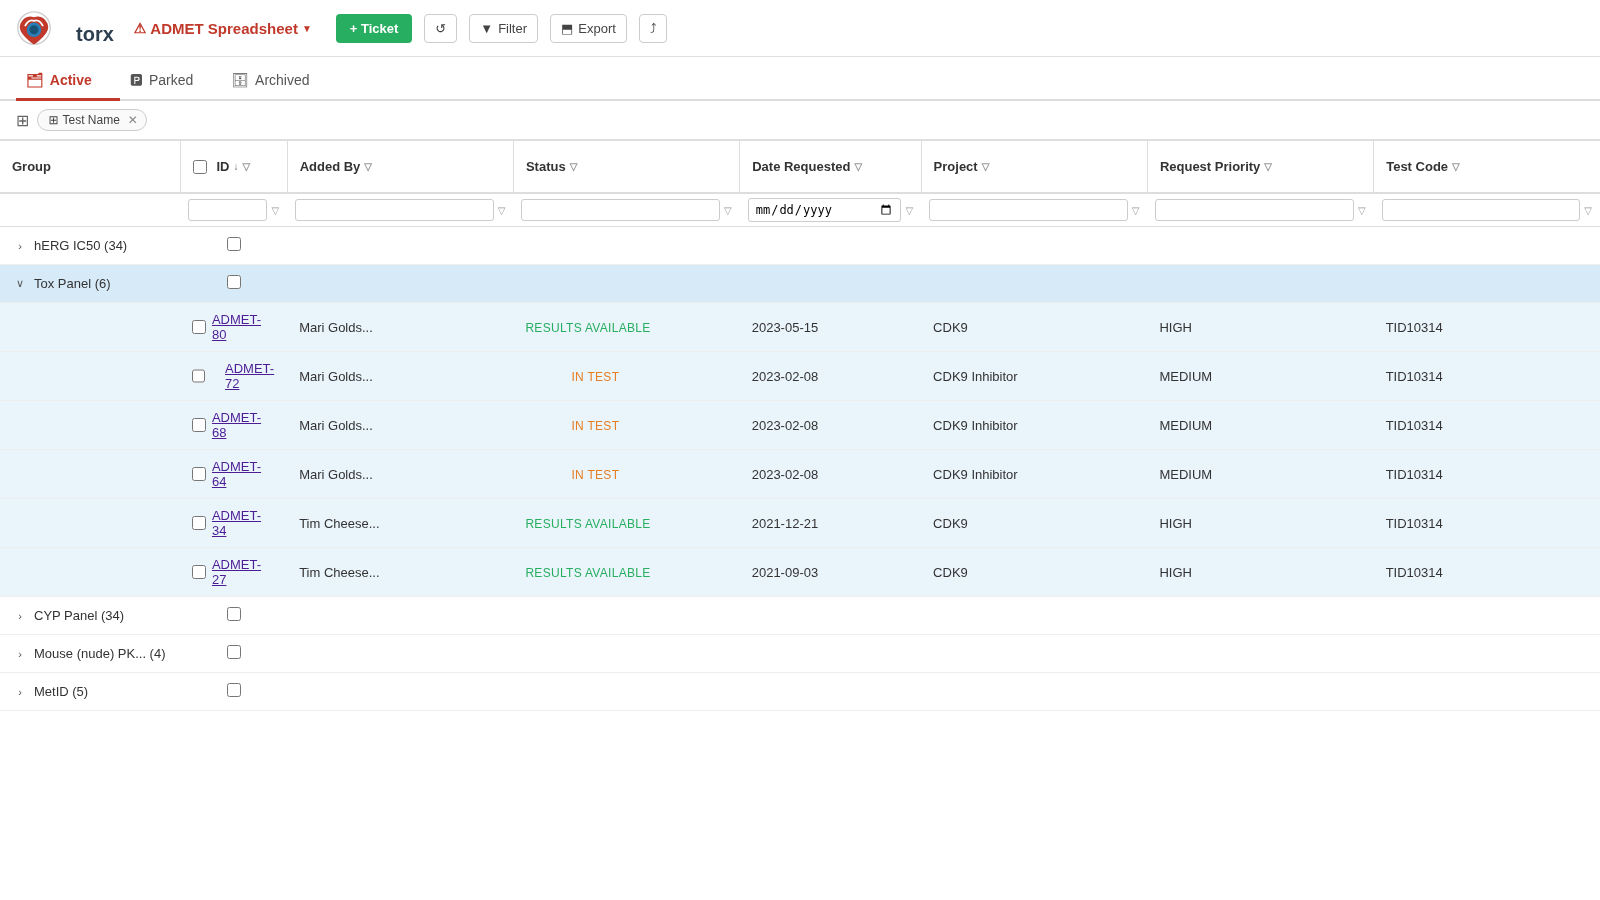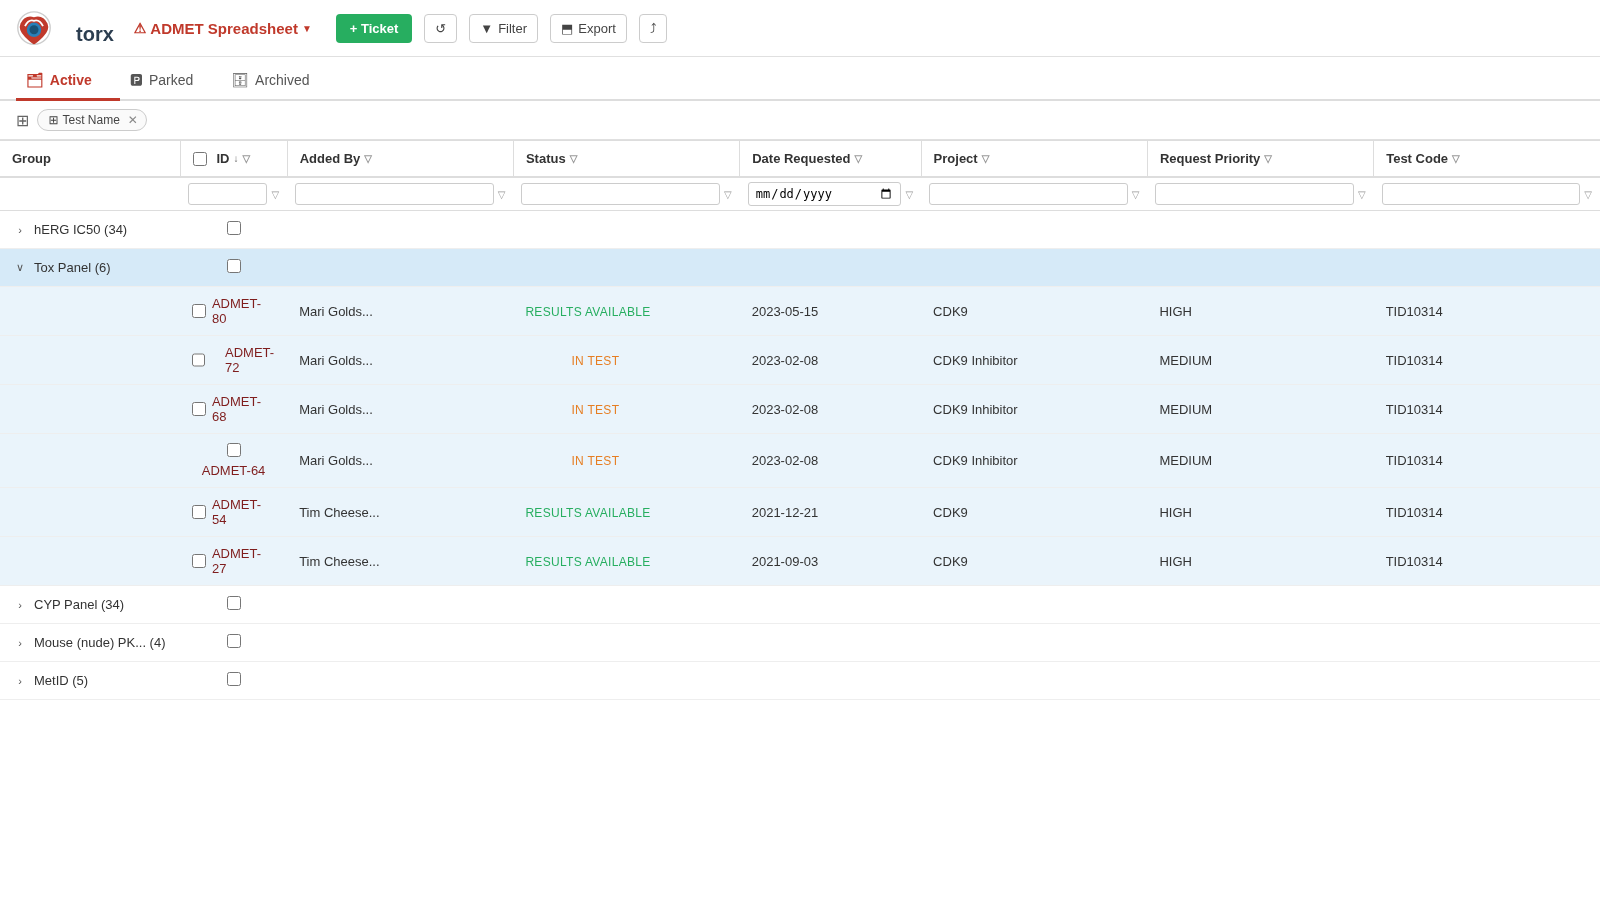--- a/index.html
+++ b/index.html
@@ -130,7 +130,7 @@
       background: #fff;
       border-bottom: 2px solid #ddd;
       border-top: 1px solid #ddd;
-      padding: 10px 12px;
+      padding: 18px 12px;
       text-align: left;
       font-weight: 700;
       font-size: 13px;

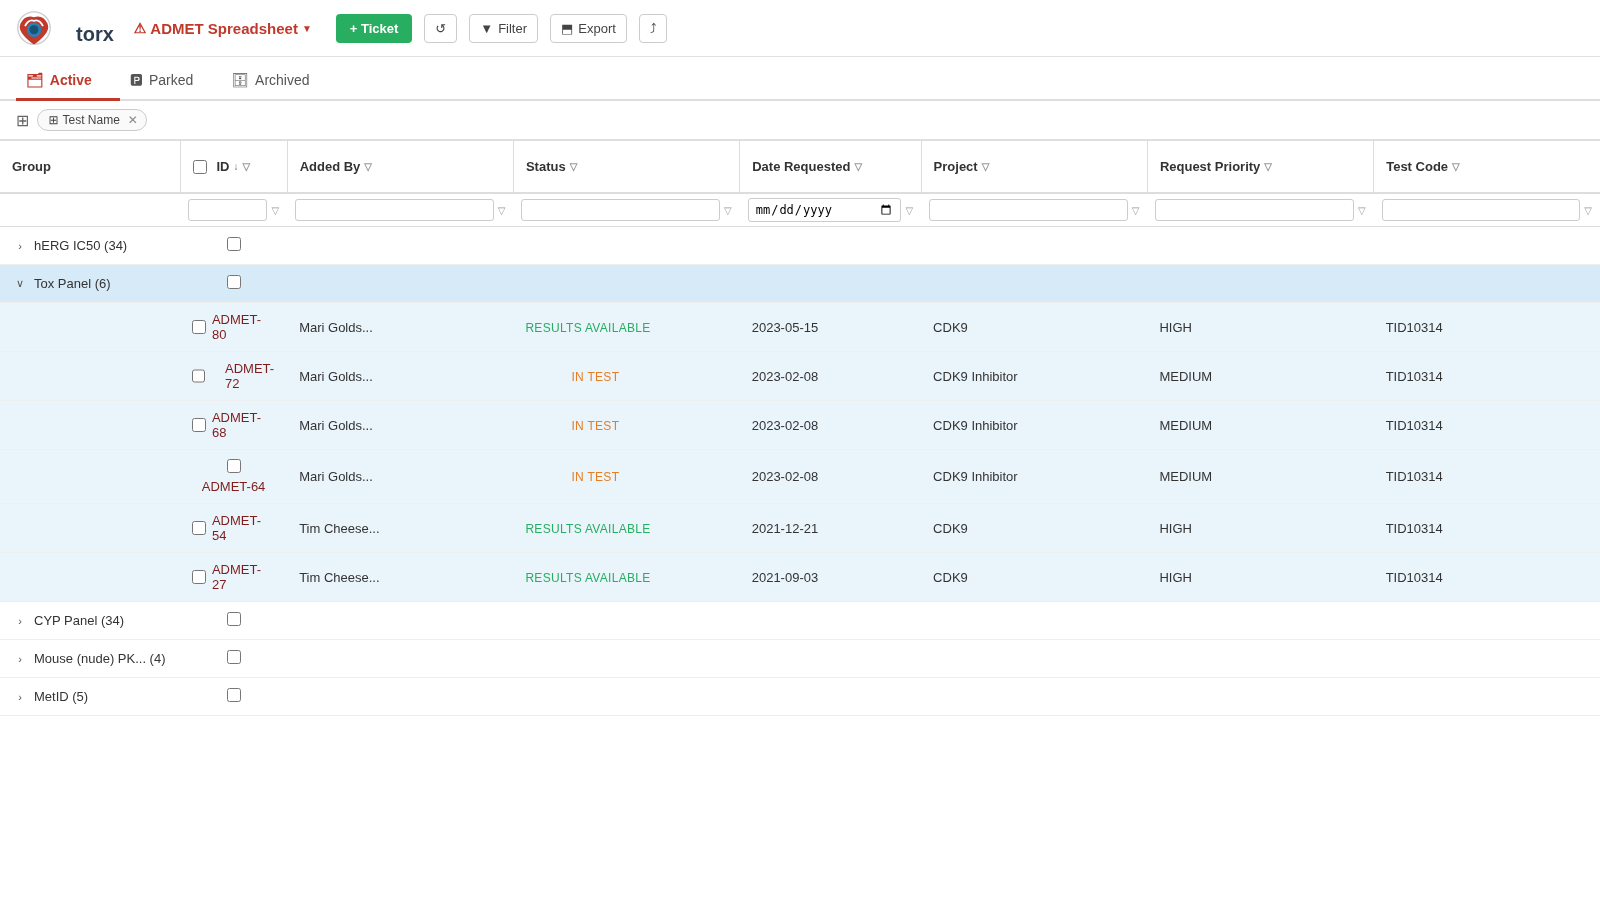--- a/index.html
+++ b/index.html
@@ -188,7 +188,8 @@
     .data-row td { padding: 9px 12px; font-size: 13px; }
     .data-row.selected { background: #eaf4fb; }
     .link {
-      color: #7f1d1d;
+      color: #4c1d95;
+      text-decoration: underline;
       cursor: pointer;
     }
     .checkbox-cell { width: 40px; text-align: center; }

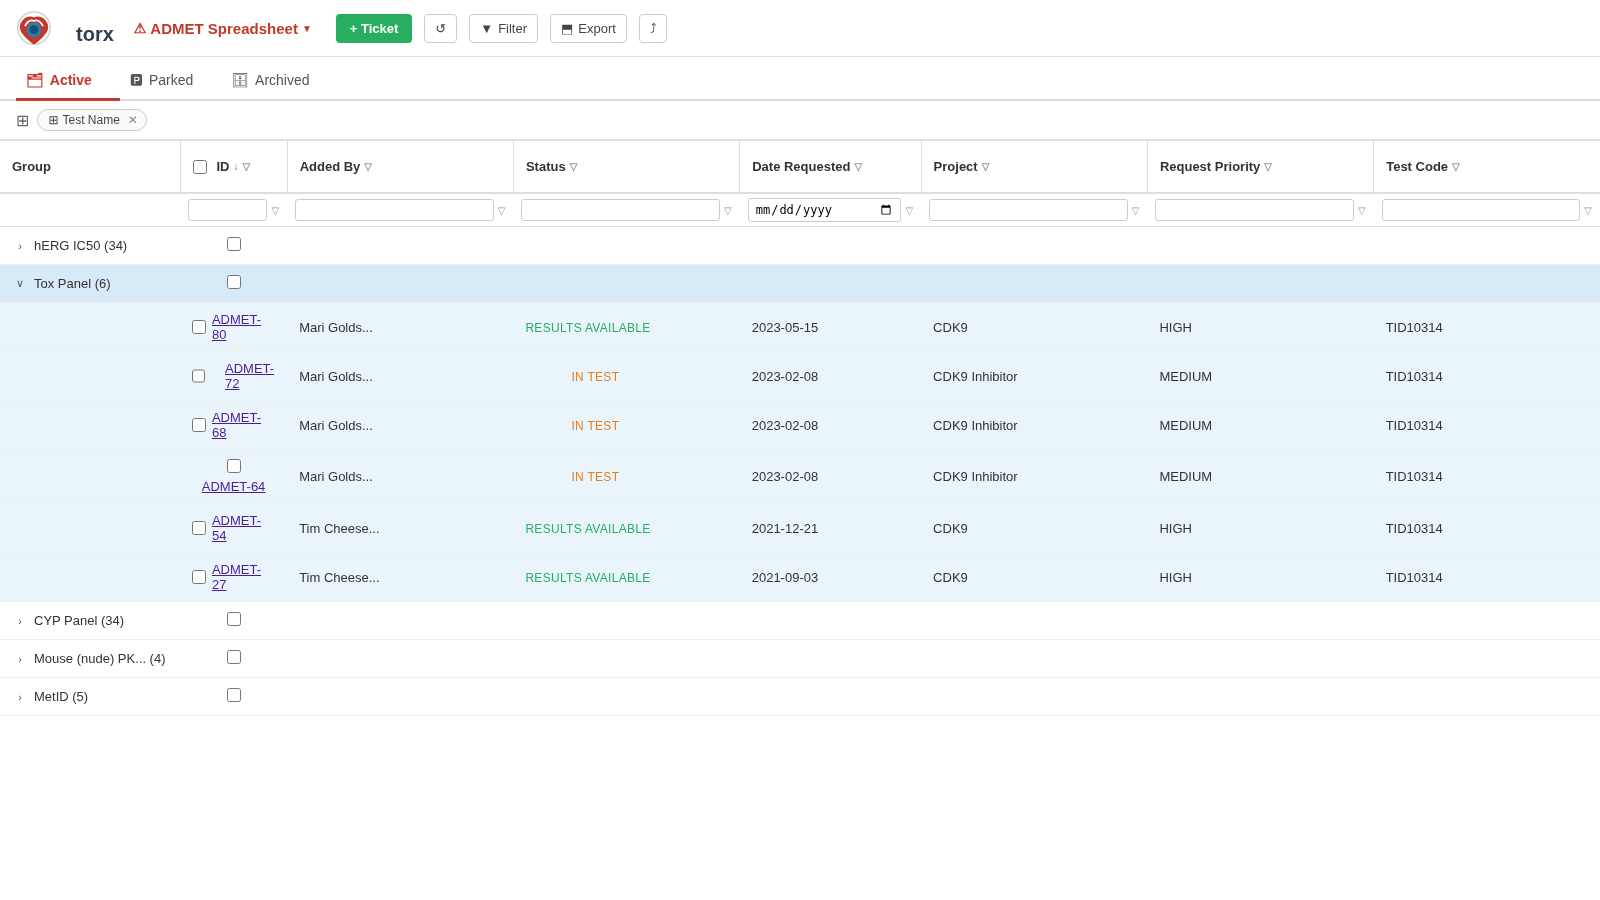--- a/index.html
+++ b/index.html
@@ -450,7 +450,7 @@
         <tr class="data-row selected">
         <td></td>
         <td>
-          <div style="display:flex;align-items:center;gap:6px;flex-direction:column;">
+          <div style="display:flex;align-items:center;gap:6px;">
             <input type="checkbox" style="">
             <a class="link">ADMET-64</a>
           </div>

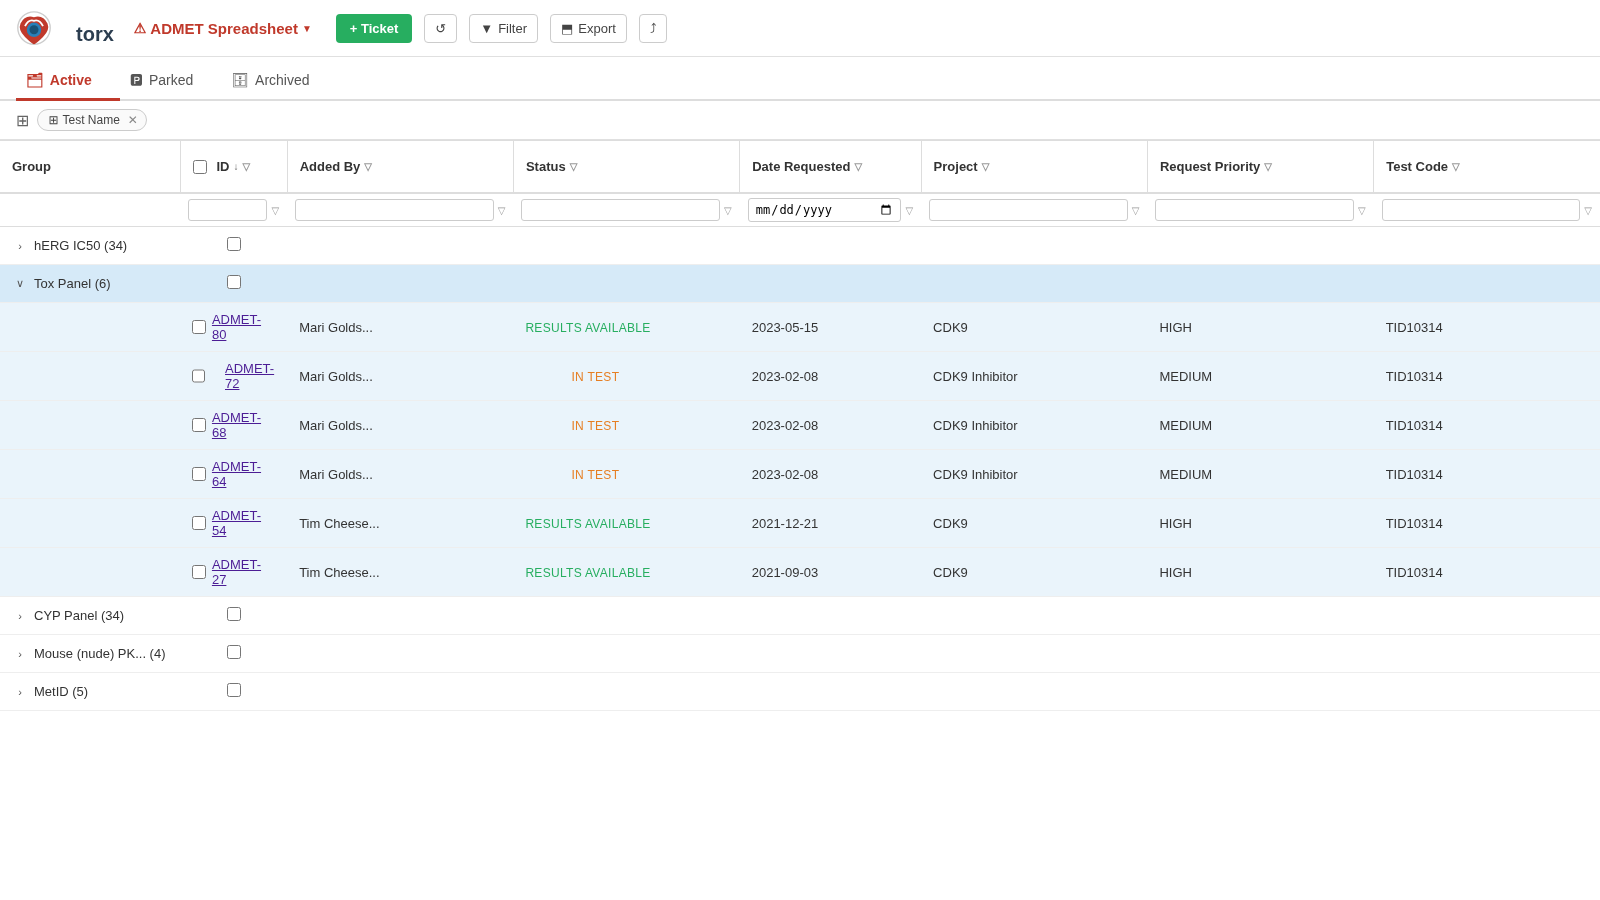--- a/index.html
+++ b/index.html
@@ -467,7 +467,7 @@
         <td>
           <div style="display:flex;align-items:center;gap:6px;">
             <input type="checkbox" style="">
-            <a class="link">ADMET-54</a>
+            <a class="link">ADMET-34</a>
           </div>
         </td>
         <td>Tim Cheese...</td>

